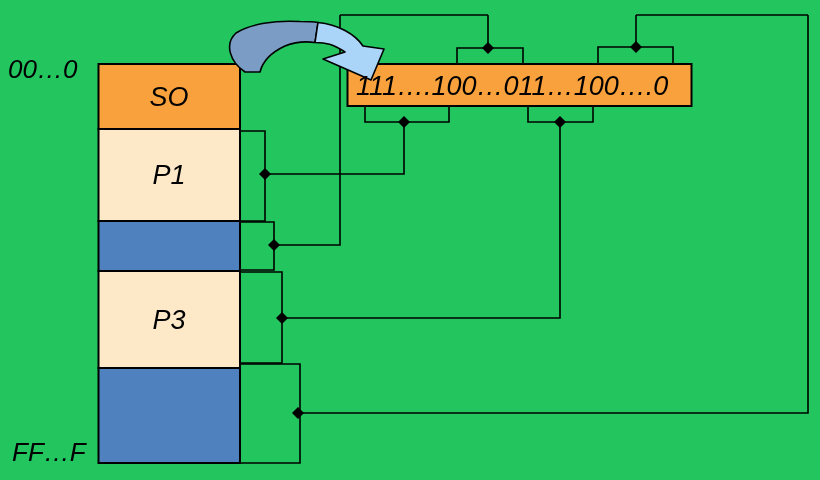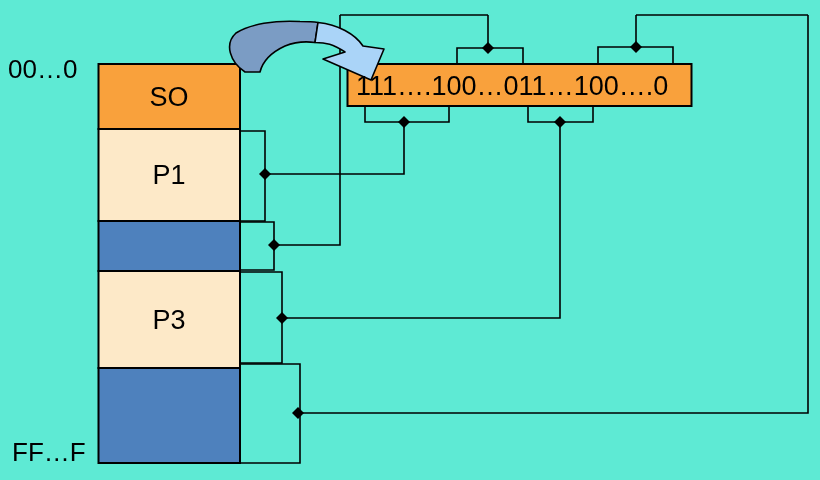--- a/index.html
+++ b/index.html
@@ -3,7 +3,7 @@
 <meta charset="utf-8">
 <style>
   html, body { margin: 0; padding: 0; background: #ffffff; }
-  .stage { position: relative; width: 820px; height: 480px; background: #5eead4; overflow: hidden; }
+  .stage { position: relative; width: 820px; height: 480px; background: #22c55e; overflow: hidden; font-style: italic; }
   svg { display: block; }
   .conn { fill: none; stroke: #000000; stroke-width: 1.6; }
   .bracket { fill: none; stroke: #000000; stroke-width: 1.6; }

